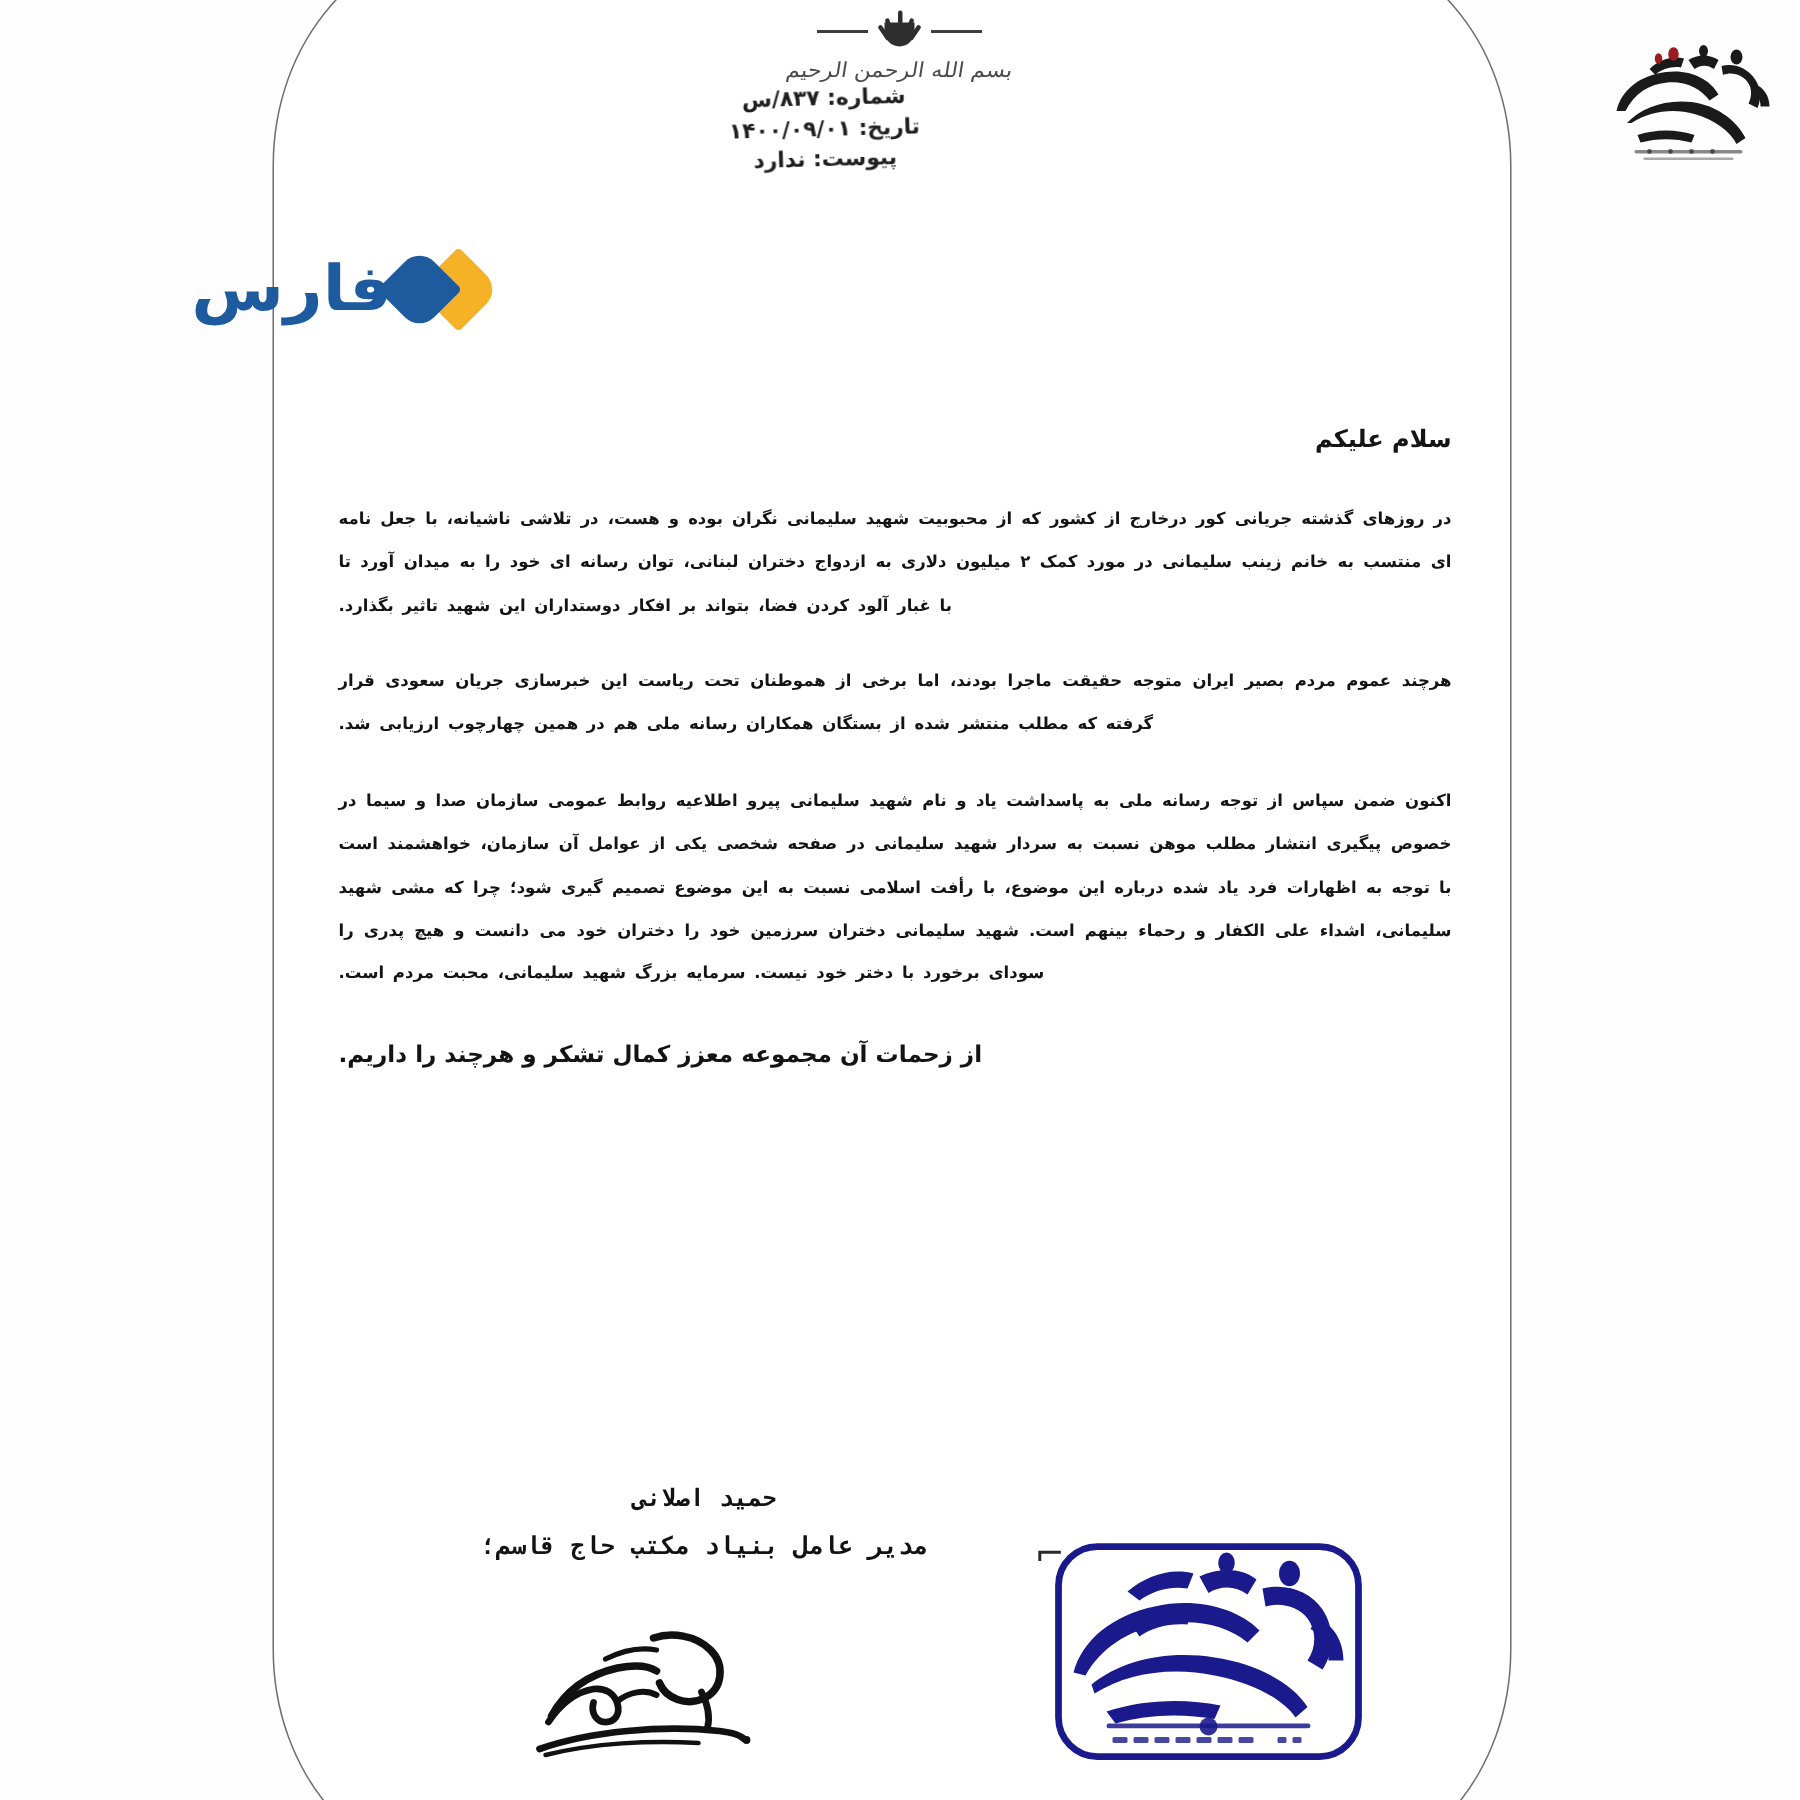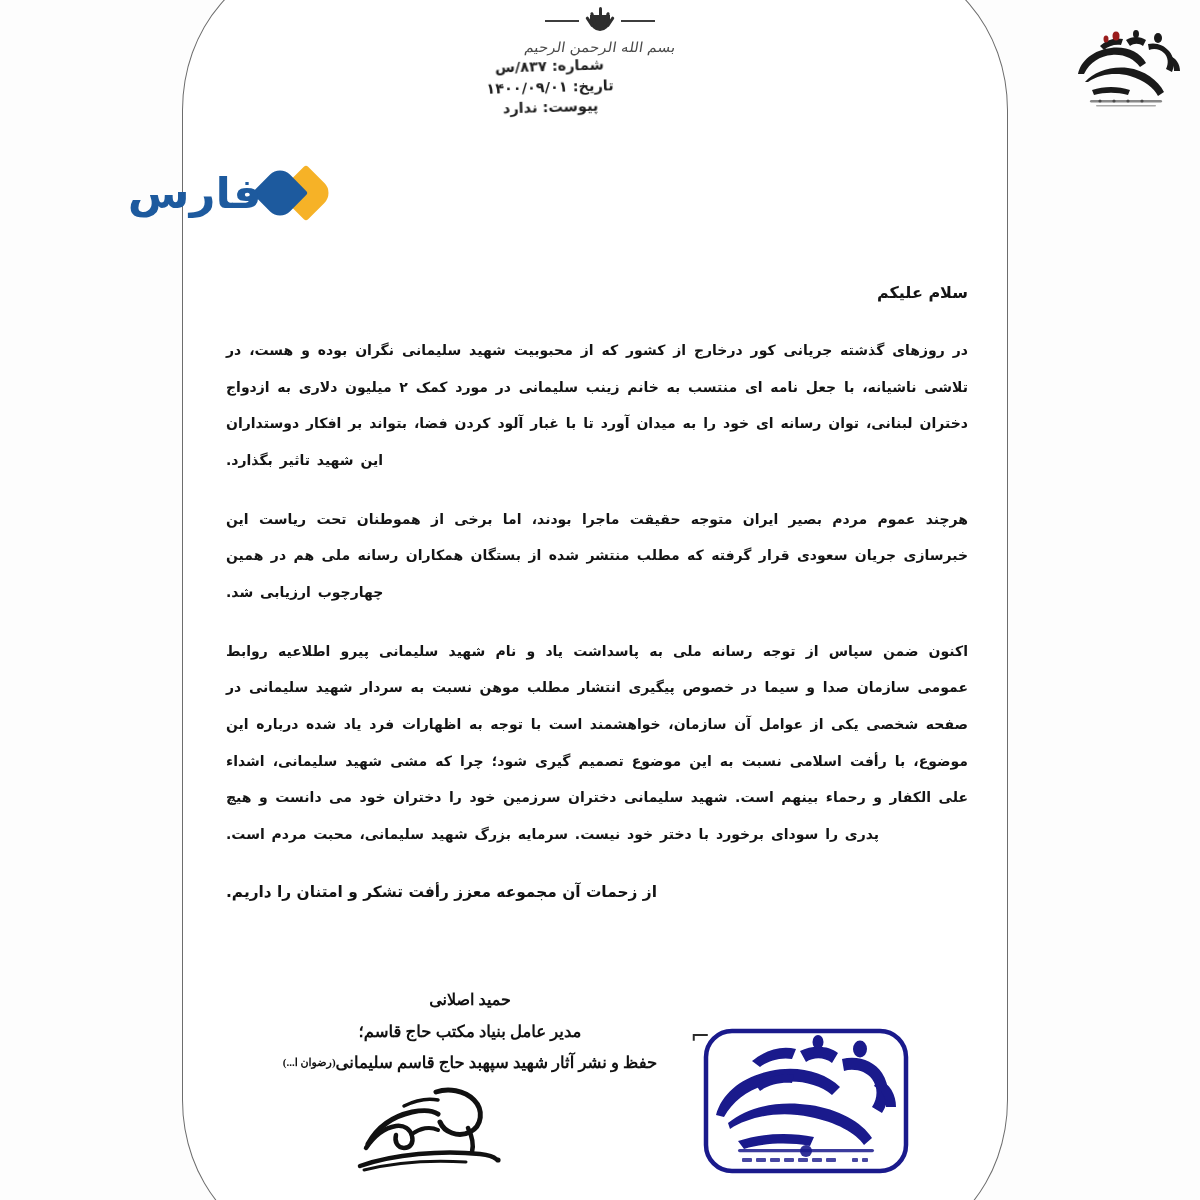--- a/index.html
+++ b/index.html
@@ -219,7 +219,7 @@
   .para {
     margin: 0 0 22px 0;
     font-family: "DejaVu Sans", sans-serif;
-    font-size: 14px;
+    font-size: 11px;
     font-weight: 600;
     color: #141414;
     line-height: 2.62;

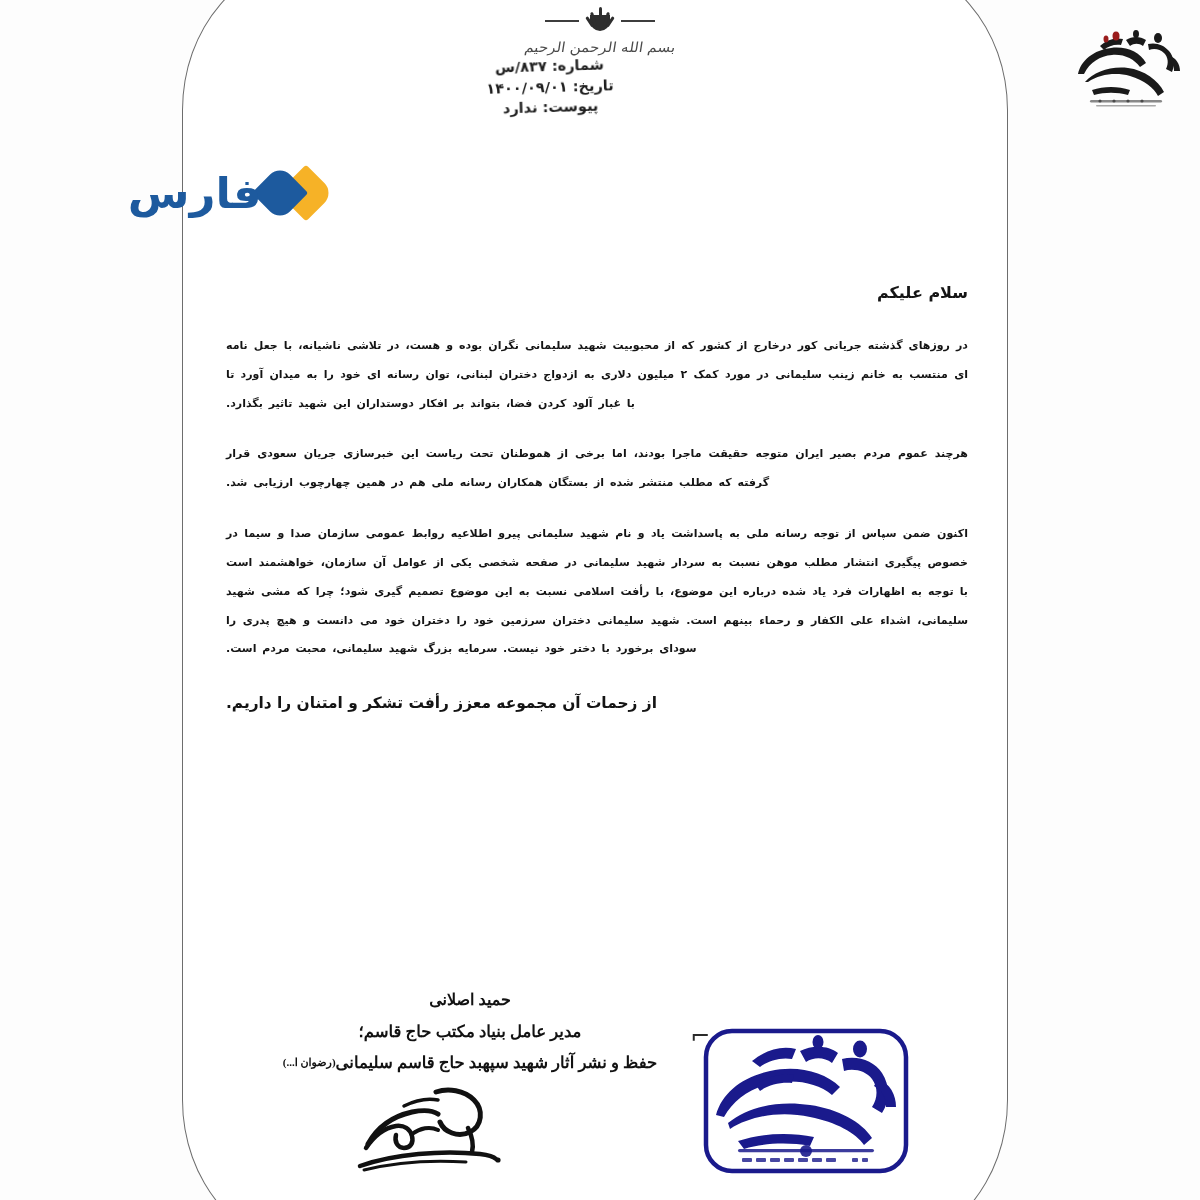--- a/index.html
+++ b/index.html
@@ -378,7 +378,7 @@
     <p class="para">در روزهای گذشته جریانی کور درخارج از کشور که از محبوبیت شهید سلیمانی نگران بوده و هست، در تلاشی ناشیانه، با جعل نامه ای منتسب به خانم زینب سلیمانی در مورد کمک ۲ میلیون دلاری به ازدواج دختران لبنانی، توان رسانه ای خود را به میدان آورد تا با غبار آلود کردن فضا، بتواند بر افکار دوستداران این شهید تاثیر بگذارد.</p>
     <p class="para">هرچند عموم مردم بصیر ایران متوجه حقیقت ماجرا بودند، اما برخی از هموطنان تحت ریاست این خبرسازی جریان سعودی قرار گرفته که مطلب منتشر شده از بستگان همکاران رسانه ملی هم در همین چهارچوب ارزیابی شد.</p>
     <p class="para">اکنون ضمن سپاس از توجه رسانه ملی به پاسداشت یاد و نام شهید سلیمانی پیرو اطلاعیه روابط عمومی سازمان صدا و سیما در خصوص پیگیری انتشار مطلب موهن نسبت به سردار شهید سلیمانی در صفحه شخصی یکی از عوامل آن سازمان، خواهشمند است با توجه به اظهارات فرد یاد شده درباره این موضوع، با رأفت اسلامی نسبت به این موضوع تصمیم گیری شود؛ چرا که مشی شهید سلیمانی، اشداء علی الکفار و رحماء بینهم است. شهید سلیمانی دختران سرزمین خود را دختران خود می دانست و هیچ پدری را سودای برخورد با دختر خود نیست. سرمایه بزرگ شهید سلیمانی، محبت مردم است.</p>
-    <p class="closing">از زحمات آن مجموعه معزز رأفت تشکر و امتنان را داریم.</p>
+    <p class="closing">از زحمات آن مجموعه معزز کمال تشکر و هرچند را داریم.</p>
   </div>
 
   <div id="signature-block">

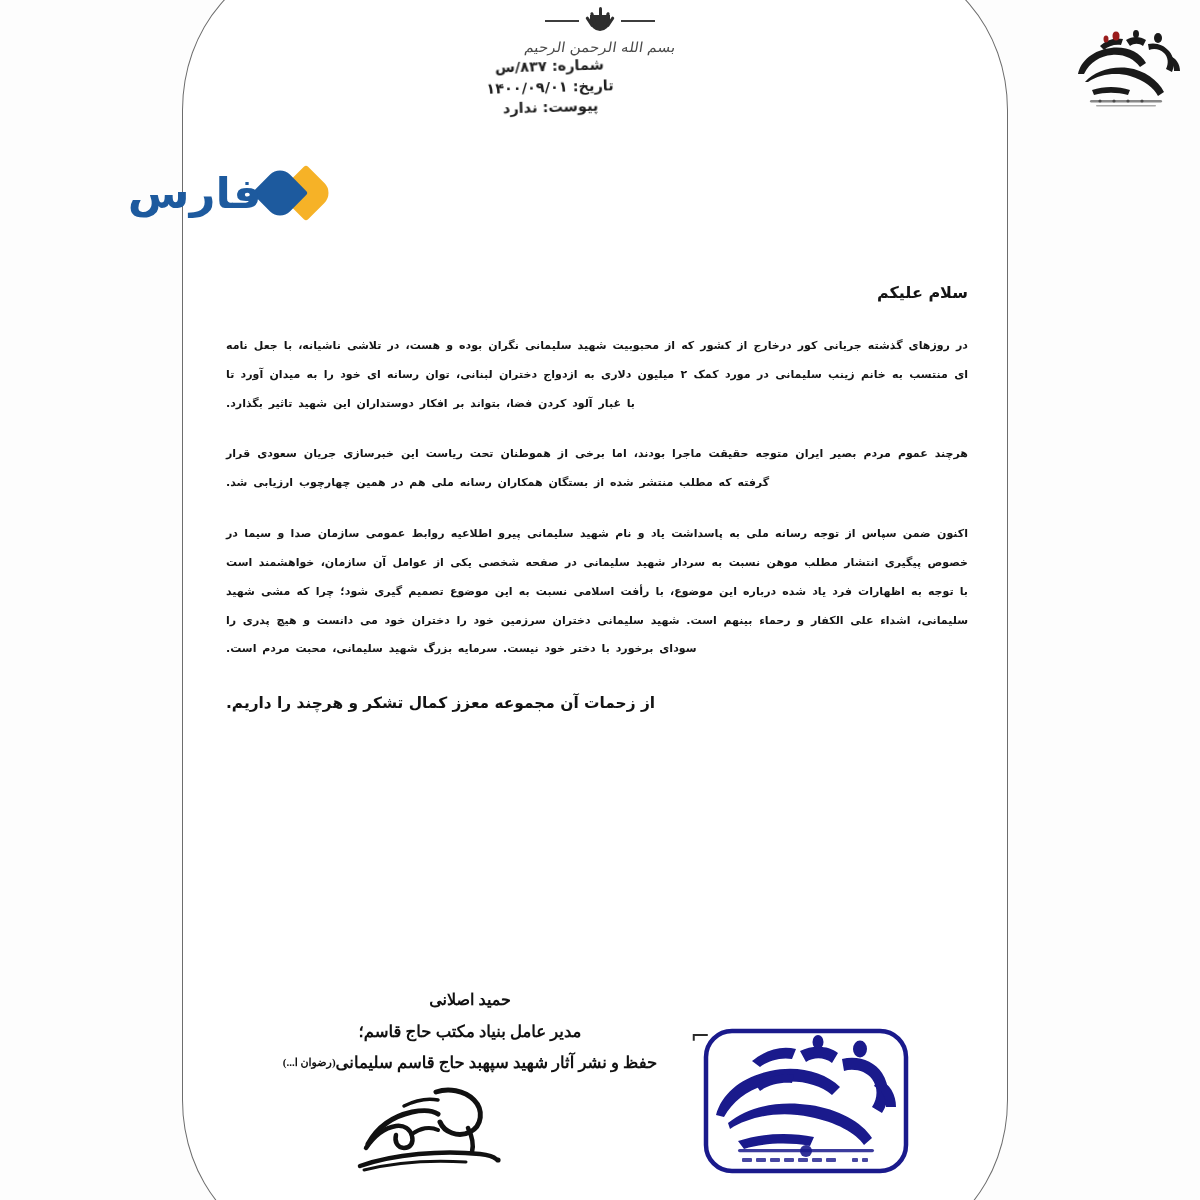--- a/index.html
+++ b/index.html
@@ -248,7 +248,7 @@
     z-index: 4;
   }
   #signature-block .sig-line {
-    font-family: Liberation Serif, serif;
+    font-family: Liberation Mono, monospace;
     font-size: 16.5px;
     font-weight: 700;
     color: #121212;

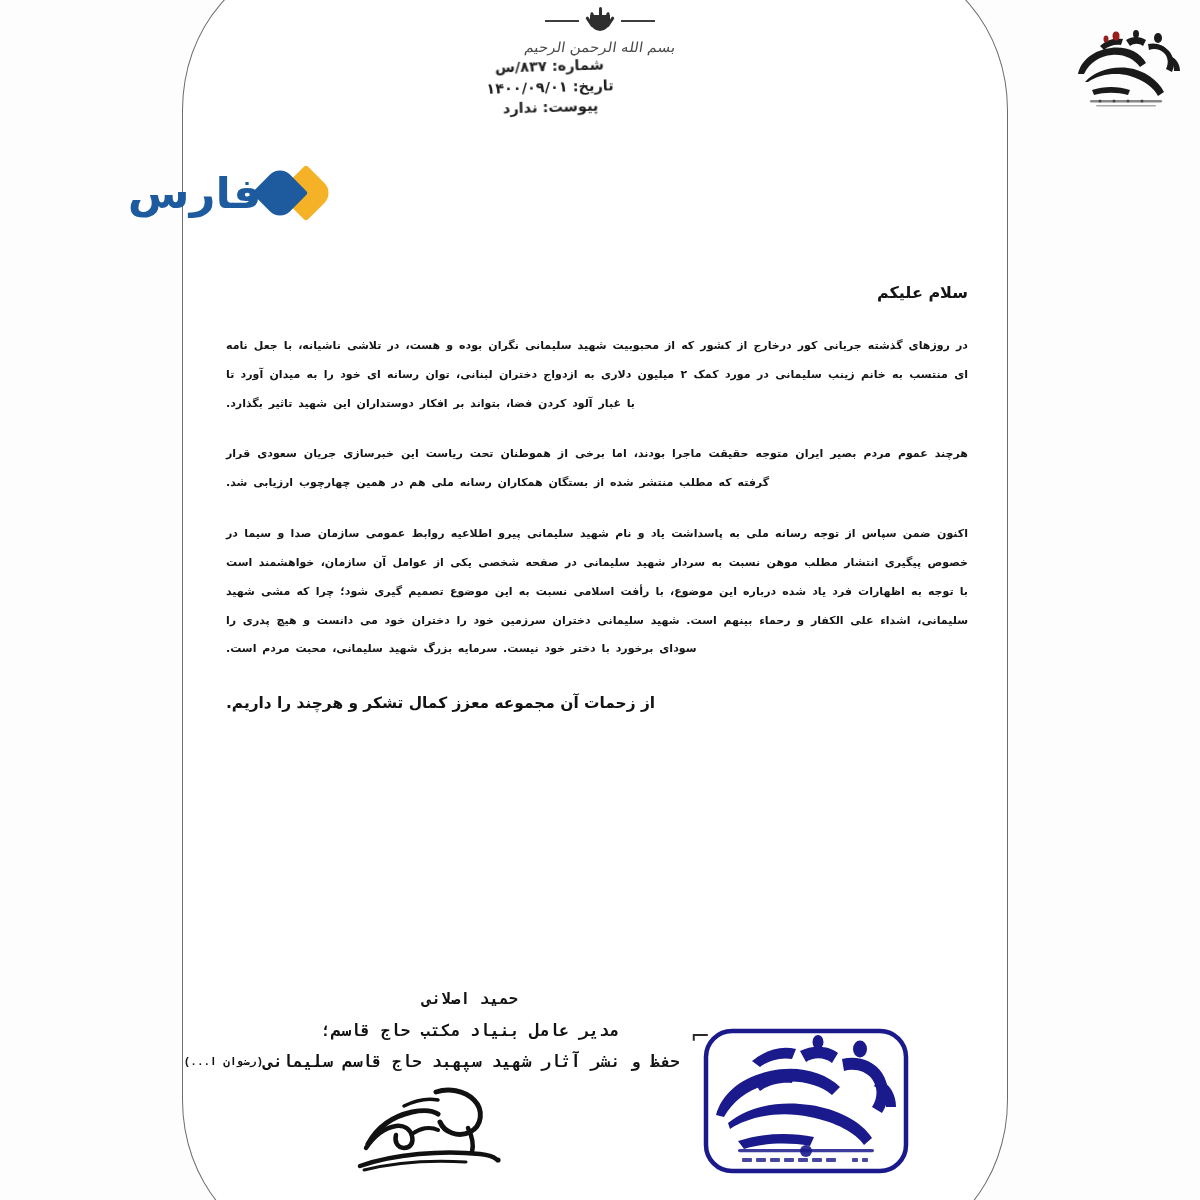--- a/index.html
+++ b/index.html
@@ -384,9 +384,6 @@
   <div id="signature-block">
     <div class="sig-line sig-name">حمید اصلانی</div>
     <div class="sig-line">مدیر عامل بنیاد مکتب حاج قاسم؛</div>
-    <div class="sig-line">
-      <span>حفظ و نشر آثار شهید سپهبد حاج قاسم سلیمانی</span><span class="sig-small">(رضوان ا...)</span>
-    </div>
   </div>
 
   <div id="bracket-mark">⌐</div>

